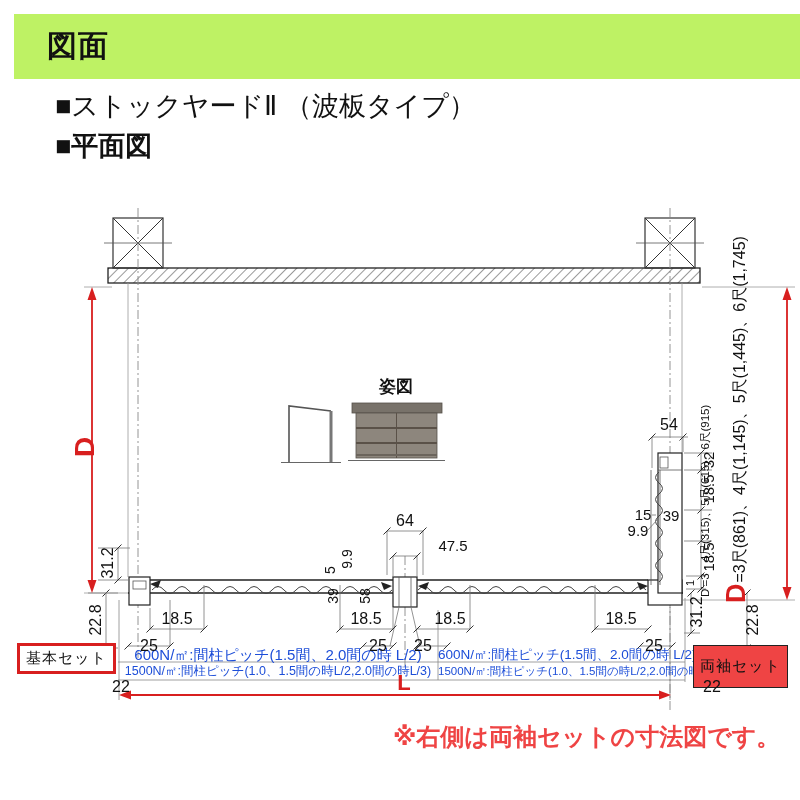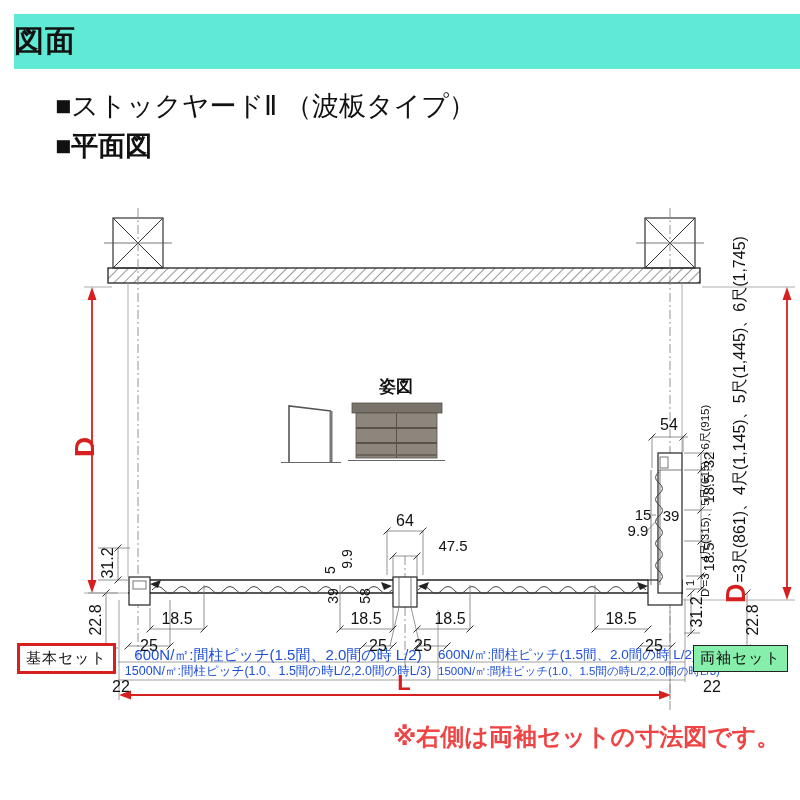--- a/index.html
+++ b/index.html
@@ -5,8 +5,8 @@
   html,body{margin:0;padding:0;background:#ffffff;}
   .canvas{position:relative;width:800px;height:800px;background:#fff;overflow:hidden;
           font-family:"Liberation Sans","DejaVu Sans",sans-serif;color:#111;}
-  .hdr{position:absolute;left:14px;top:14px;right:0;height:55px;background:#5eead4;
-       display:flex;align-items:center;box-sizing:border-box;}
+  .hdr{position:absolute;left:14px;top:14px;right:0;height:65px;background:#bef264;
+       display:flex;align-items:center;padding-left:33px;box-sizing:border-box;}
   .hdr .ttl{font-size:30px;font-weight:bold;letter-spacing:1px;}
   .t1{position:absolute;left:55px;top:88px;font-size:27px;font-weight:400;white-space:nowrap;}
   .t2{position:absolute;left:55px;top:128px;font-size:27px;font-weight:600;white-space:nowrap;}

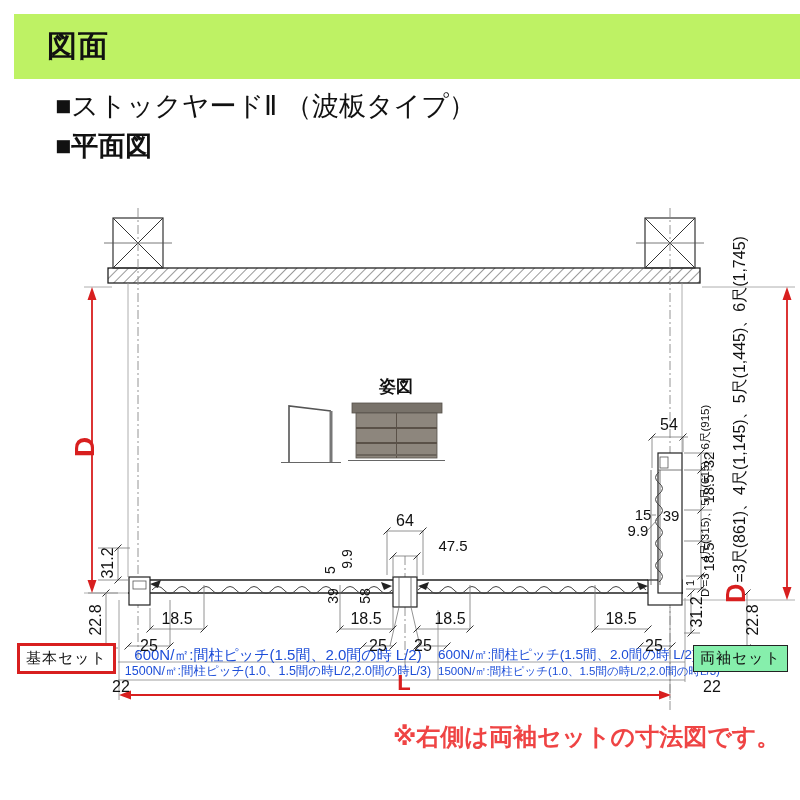--- a/index.html
+++ b/index.html
@@ -33,8 +33,8 @@
   .spec.r2{left:438px;top:665px;width:247px;font-size:11.5px;}
   .box-basic{position:absolute;left:17px;top:643px;border:3px solid #d81f1f;background:#fff;
              padding:3px 6px;font-size:15px;letter-spacing:1px;white-space:nowrap;}
-  .box-ryo{position:absolute;left:693px;top:645px;border:1.5px solid #222;background:#86efac;
-           padding:3px 6px;font-size:15px;letter-spacing:1px;white-space:nowrap;}
+  .box-ryo{position:absolute;left:693px;top:645px;border:1.5px solid #222;background:#ef4444;
+           padding:11px 6px;font-size:15px;letter-spacing:1px;white-space:nowrap;}
   .note{position:absolute;left:393px;top:721px;font-size:24px;font-weight:600;color:#ef4444;
         white-space:nowrap;}
 </style>

